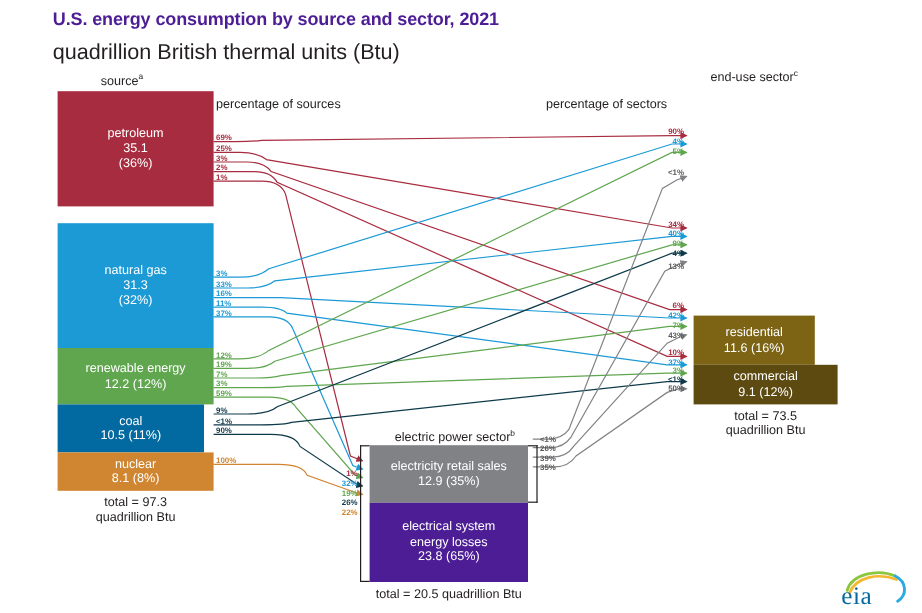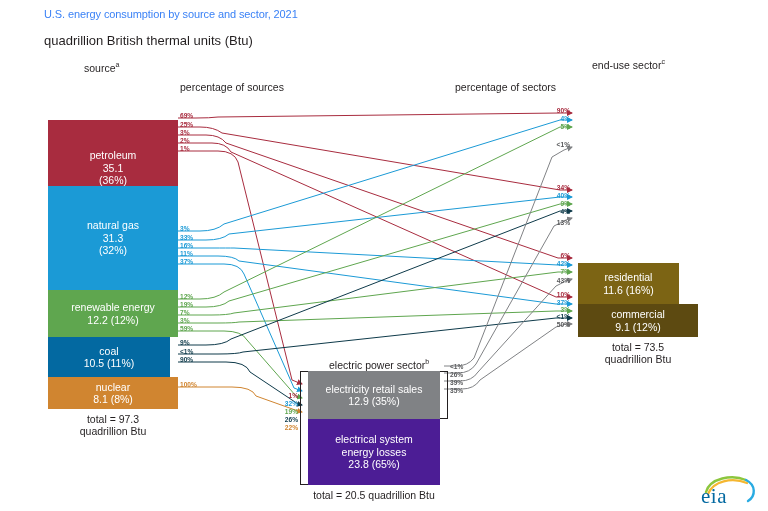--- a/index.html
+++ b/index.html
@@ -15,8 +15,8 @@
 
   .title{
     position:absolute;left:44px;top:8px;
-    font-size:11px;font-weight:normal;letter-spacing:-0.1px;
-    color:#3b82f6;
+    font-size:15px;font-weight:bold;letter-spacing:-0.1px;
+    color:#4c1d95;
   }
   .subtitle{
     position:absolute;left:44px;top:33px;

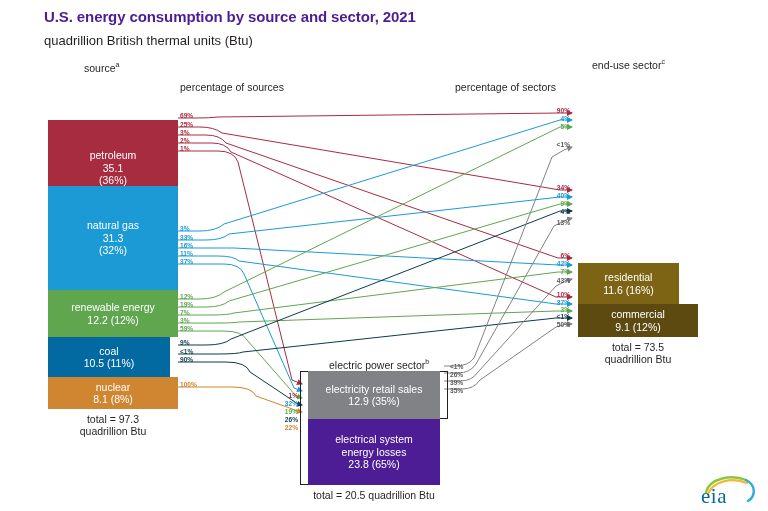--- a/index.html
+++ b/index.html
@@ -20,7 +20,7 @@
   }
   .subtitle{
     position:absolute;left:44px;top:33px;
-    font-size:13px;color:#231f20;
+    font-size:18px;color:#231f20;
   }
 
   .colhead{

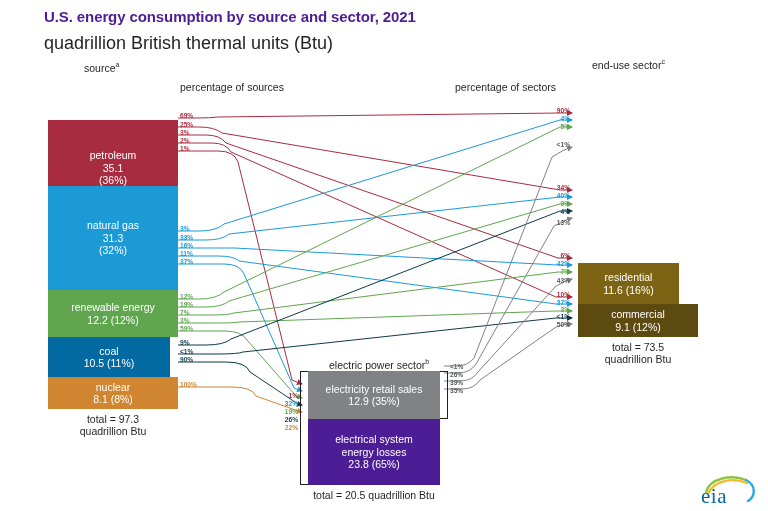--- a/index.html
+++ b/index.html
@@ -138,7 +138,7 @@
     </g>
   </svg>
 
-  <div class="blk" style="left:48px;top:76px;width:130px;height:96px;background:#a82c3f;margin-top:44px;">
+  <div class="blk" style="left:48px;top:76px;width:130px;height:96px;background:#a82c3f;">
     <span>petroleum</span>
     <span>35.1</span>
     <span>(36%)</span>

